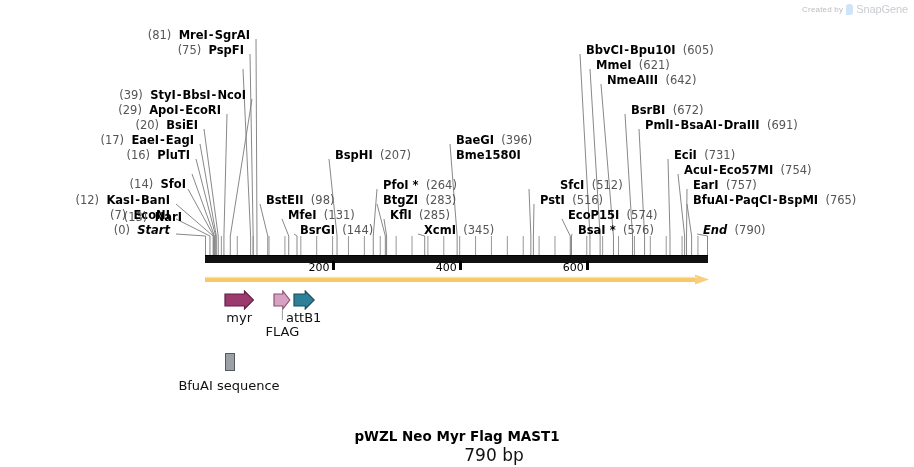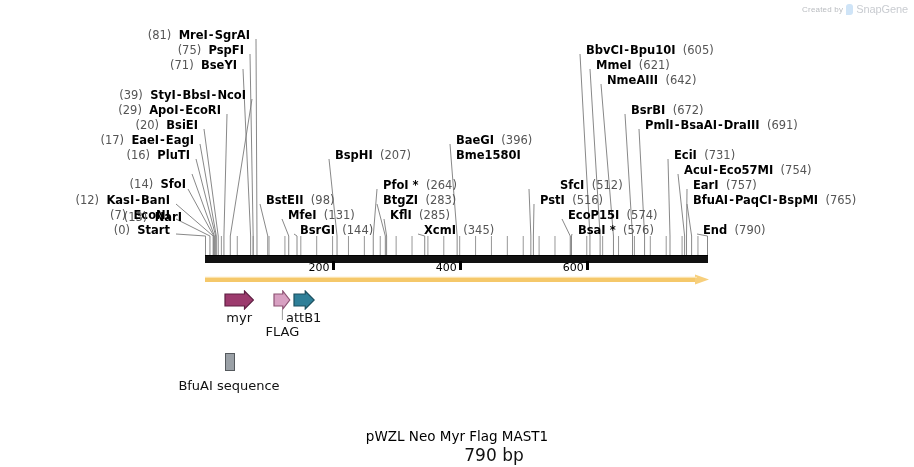--- a/index.html
+++ b/index.html
@@ -155,7 +155,6 @@
     <div class="lblrow r" style="top: 90px; left: 0px; width: 198px; text-align: right;"><span class="pos">(20)</span>&nbsp; <span class="enz">BsiEI</span></div>
     <div class="lblrow r" style="top: 75px; left: 0px; width: 221px; text-align: right;"><span class="pos">(29)</span>&nbsp; <span class="enz">ApoI</span><span class="dash">-</span><span class="enz">EcoRI</span></div>
     <div class="lblrow r" style="top: 60px; left: 0px; width: 246px; text-align: right;"><span class="pos">(39)</span>&nbsp; <span class="enz">StyI</span><span class="dash">-</span><span class="enz">BbsI</span><span class="dash">-</span><span class="enz">NcoI</span></div>
-    <div class="lblrow r" style="top: 30px; left: 0px; width: 237px; text-align: right;"><span class="pos">(71)</span>&nbsp; <span class="enz">BseYI</span></div>
     <div class="lblrow r" style="top: 15px; left: 0px; width: 244px; text-align: right;"><span class="pos">(75)</span>&nbsp; <span class="enz">PspFI</span></div>
     <div class="lblrow r" style="top: 0px; left: 0px; width: 250px; text-align: right;"><span class="pos">(81)</span>&nbsp; <span class="enz">MreI</span><span class="dash">-</span><span class="enz">SgrAI</span></div>
     <div class="lblrow" style="top: 165px; left: 266px;"><span class="enz">BstEII</span>&nbsp; <span class="pos">(98)</span></div>

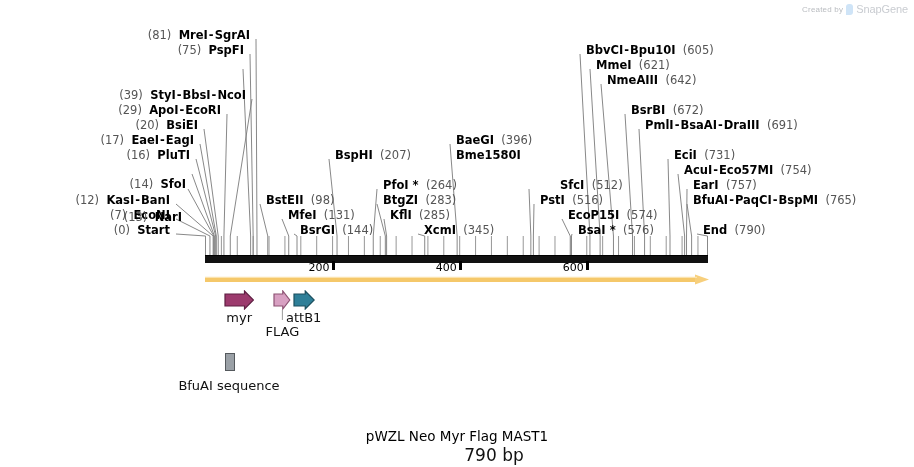--- a/index.html
+++ b/index.html
@@ -40,7 +40,7 @@
     font-family:"DejaVu Sans", sans-serif;
   }
   .lblrow .enz{font-weight:bold;color:#000;}
-  .lblrow .enz.ital{}
+  .lblrow .enz.ital{font-style:italic;}
   .lblrow .pos{color:#555;font-weight:normal;}
   .lblrow .dash{font-weight:bold;color:#000;padding:0 1px;}
   .lblrow.r{text-align:right;}

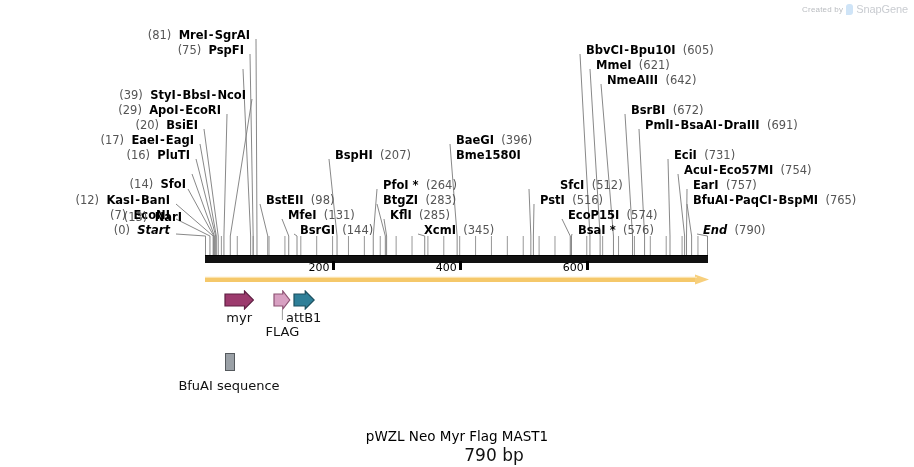--- a/index.html
+++ b/index.html
@@ -85,7 +85,7 @@
   
   #title{
     left:0;top:428px;width:914px;text-align:center;
-    font-size:13.5px;font-weight:normal;color:#000;
+    font-size:13.5px;font-weight:bold;color:#000;
     font-family:"DejaVu Sans", sans-serif;
   }
   #subtitle{

